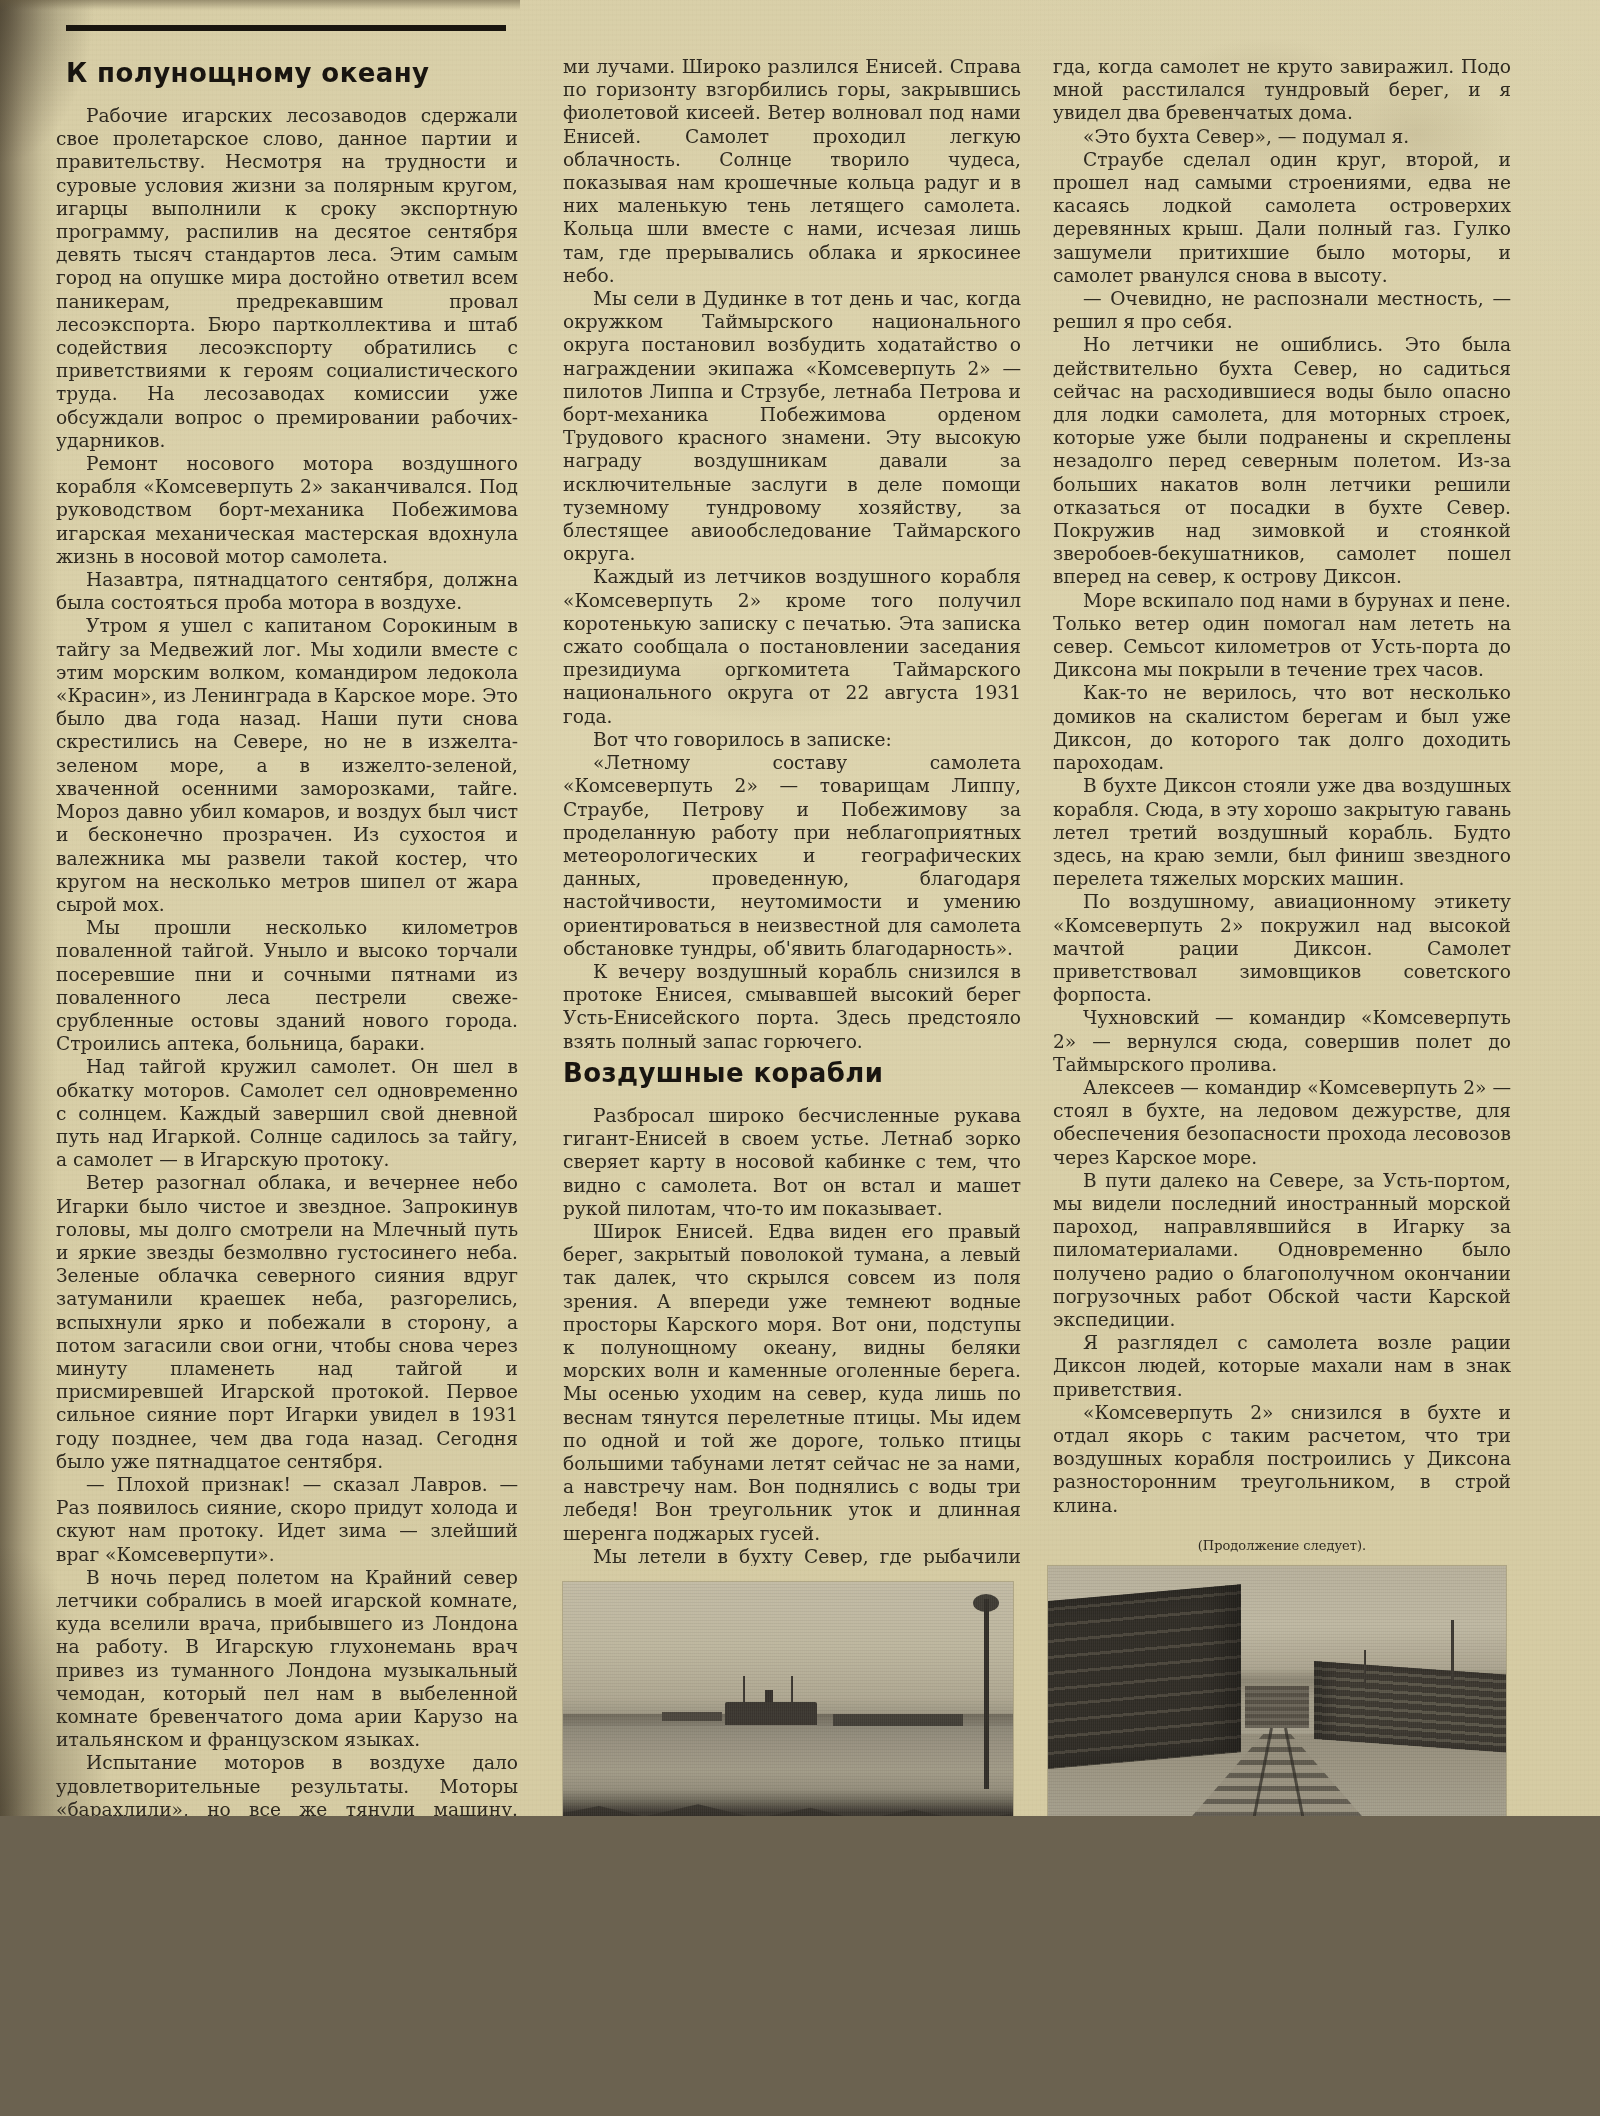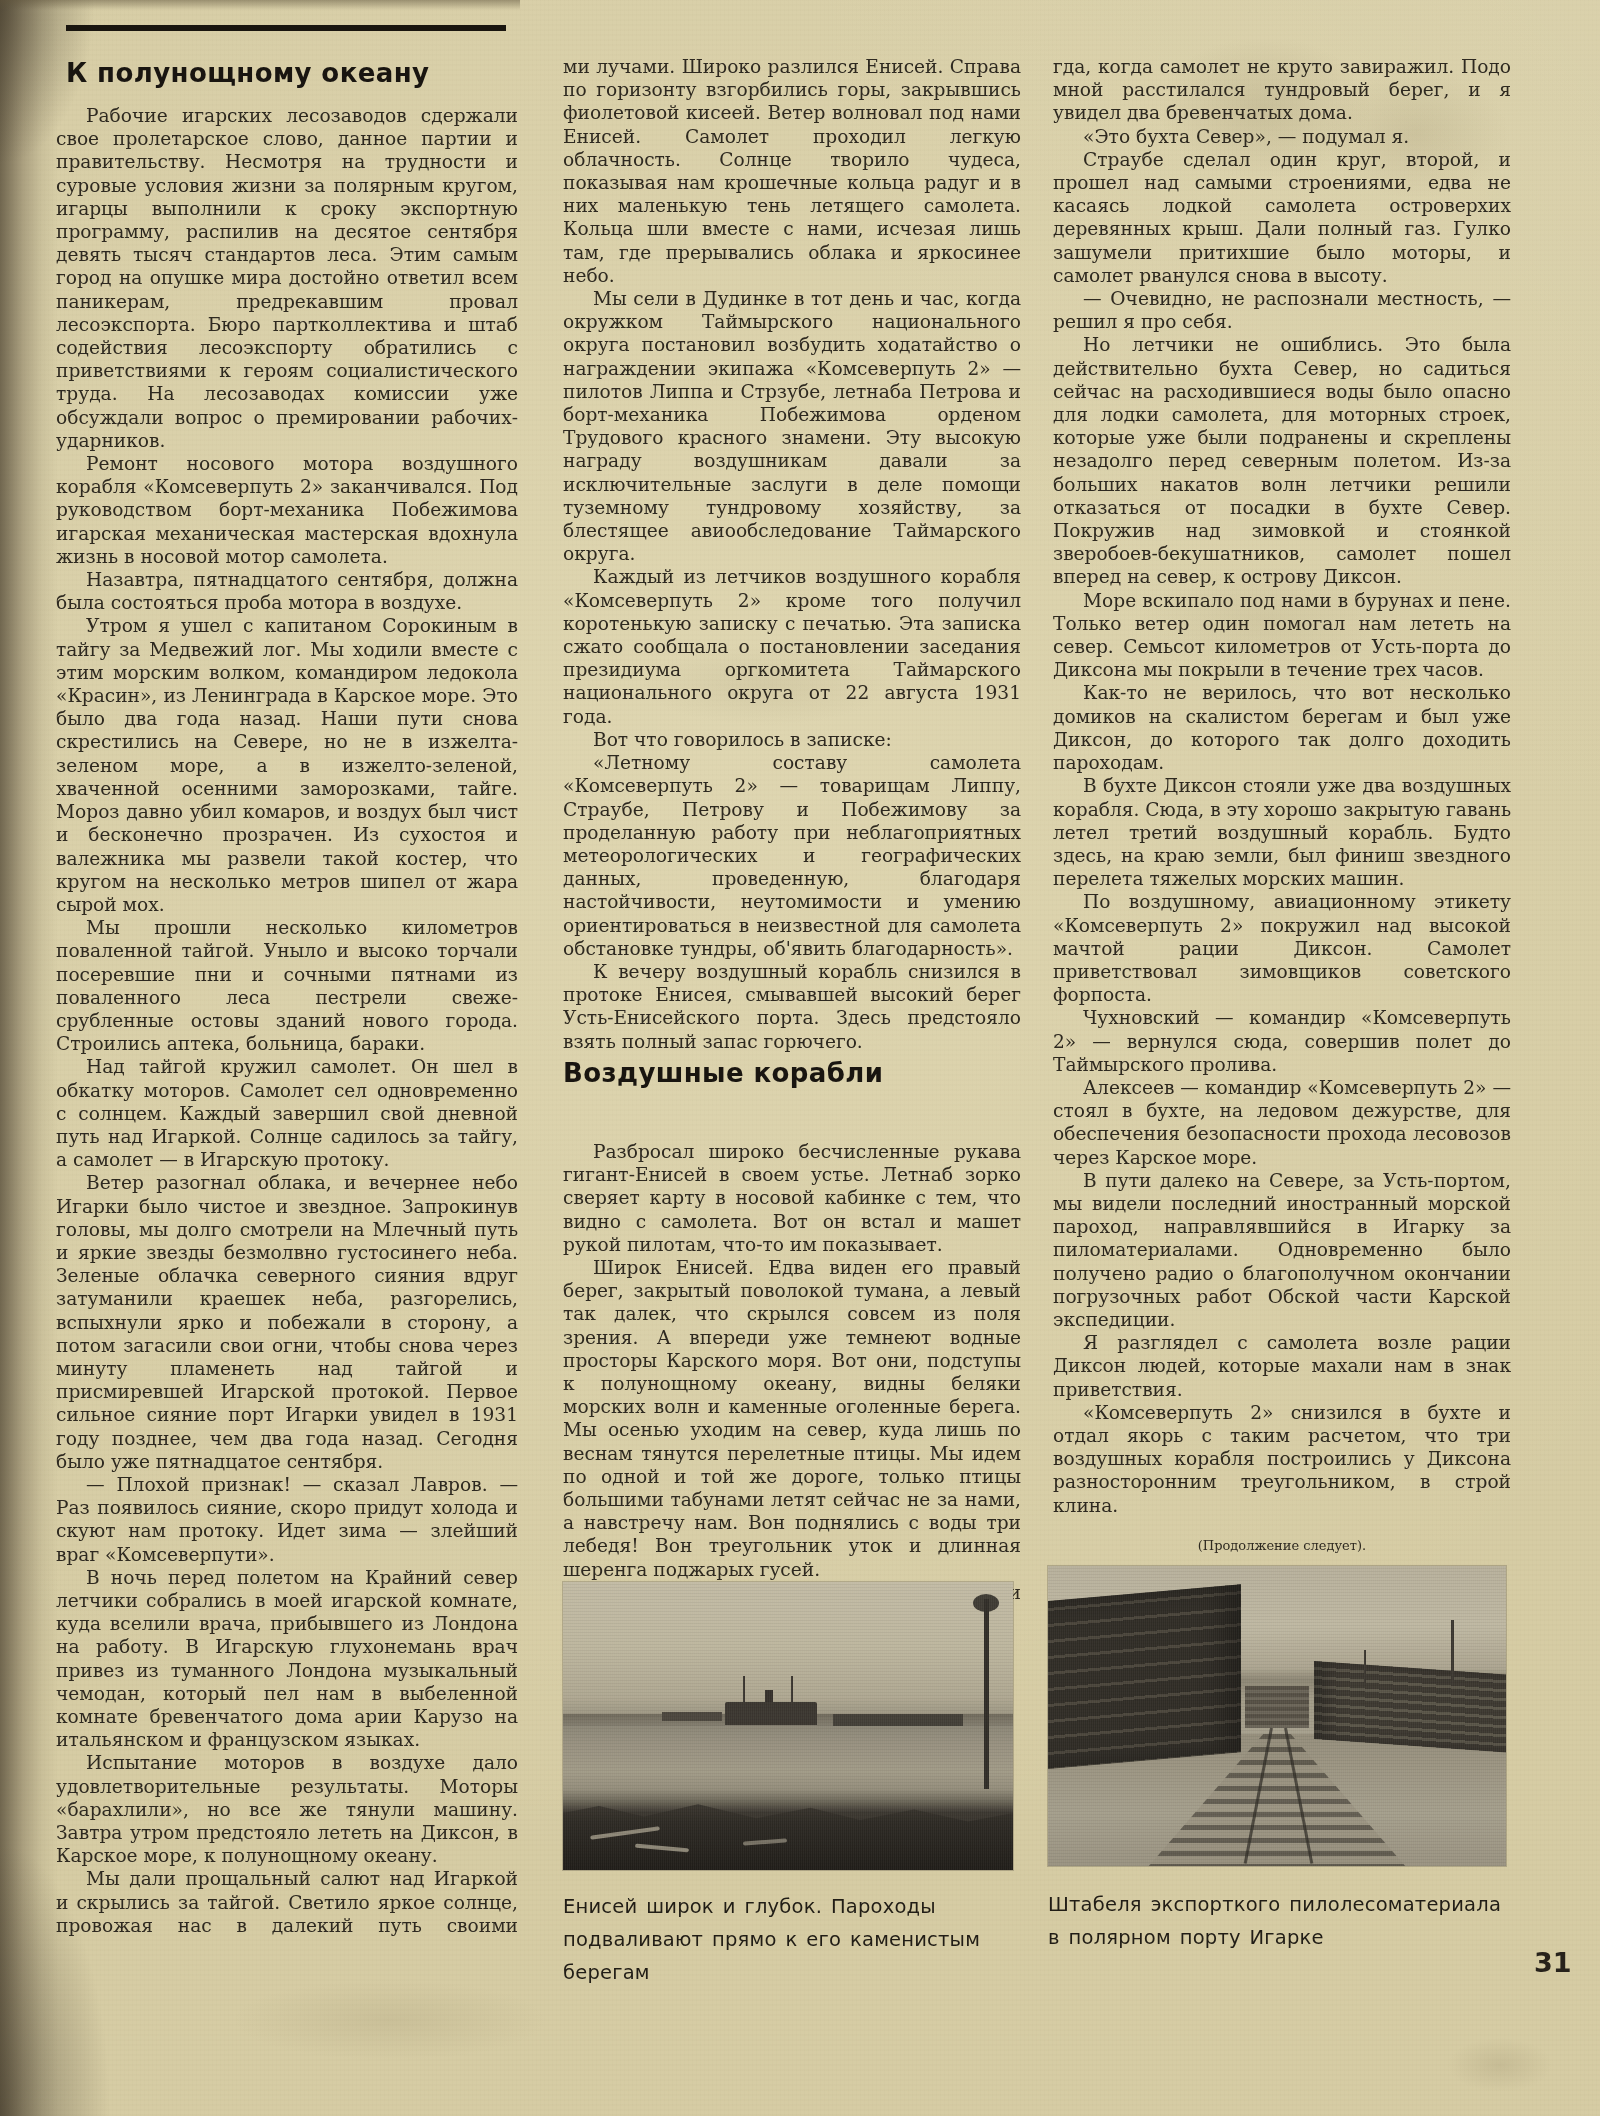--- a/index.html
+++ b/index.html
@@ -5,7 +5,7 @@
   html,body{margin:0;padding:0;background:#6b6florid;}
   body{background:#6b6250;}
   .page{
-    position:relative;width:1600px;height:2116px;margin:0 auto;overflow:hidden;
+    position:relative;width:1600px;height:1816px;margin:0 auto;overflow:hidden;
     background:
       radial-gradient(120% 90% at 45% 35%, rgba(255,250,224,.22), transparent 60%),
       radial-gradient(90% 70% at 100% 0%, rgba(226,219,186,.35), transparent 55%),

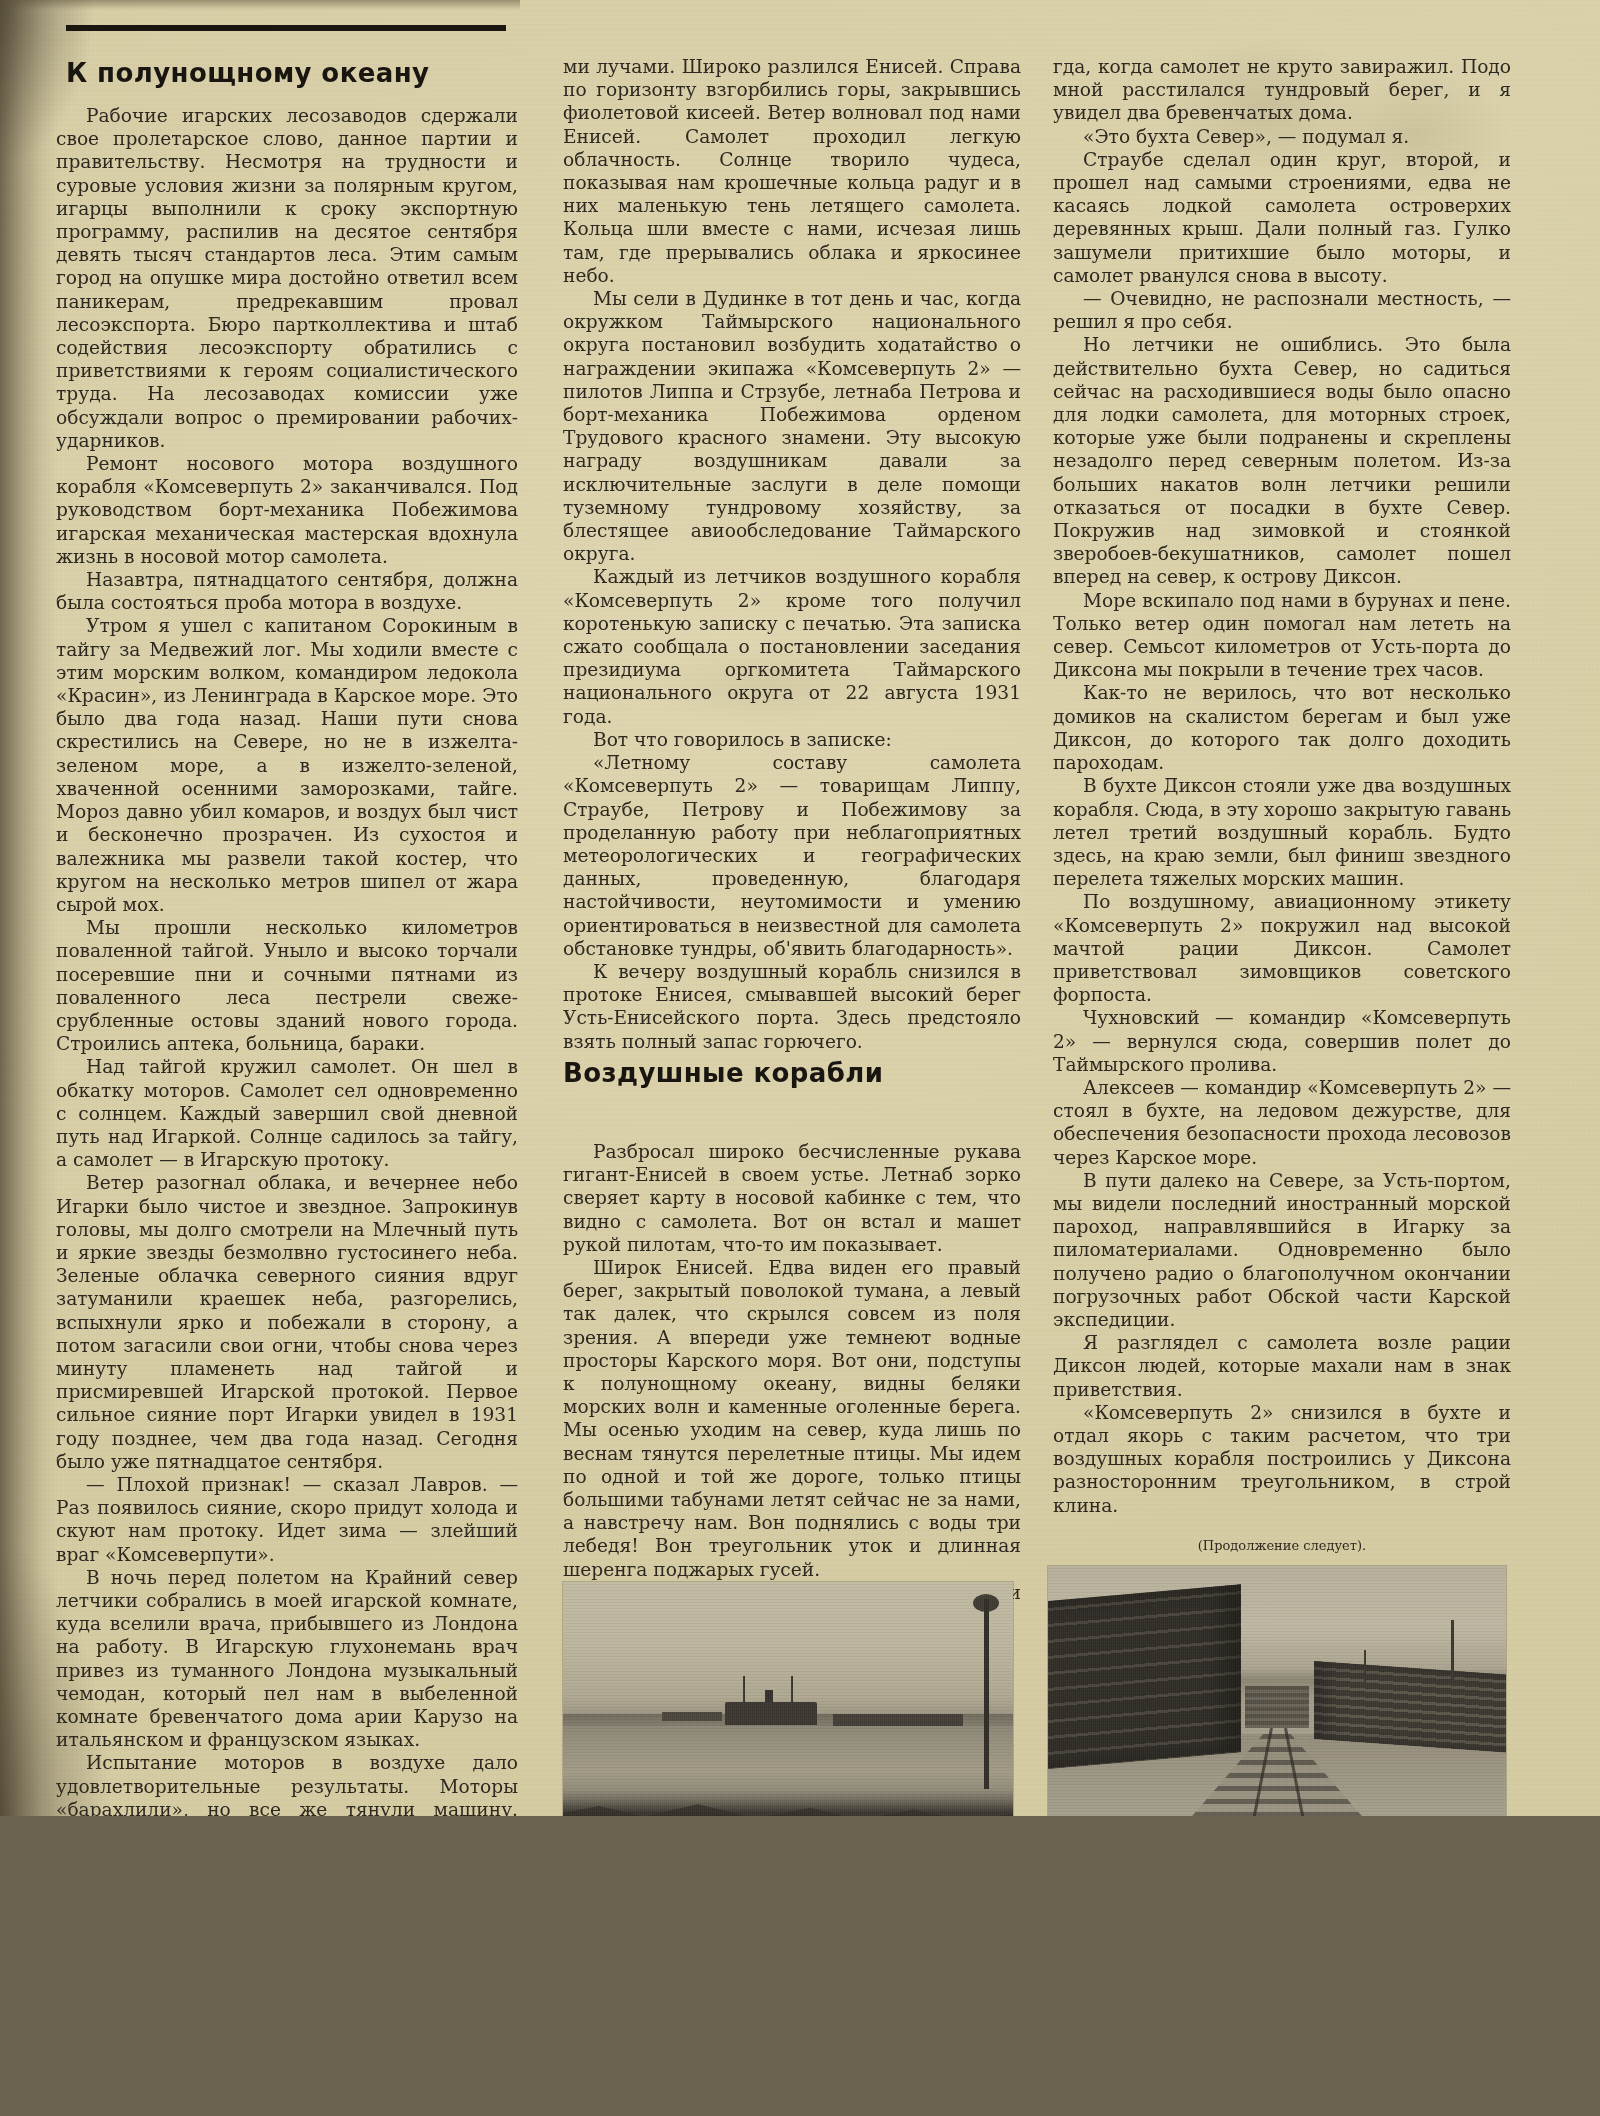--- a/index.html
+++ b/index.html
@@ -152,7 +152,7 @@
 
   <div class="a-title" style="left:563px;top:1058px;">Воздушные корабли</div>
 
-  <div class="col" style="left:563px;top:1140px;width:458px;height:462px;">
+  <div class="col" style="left:563px;top:1104px;width:458px;height:462px;">
     <p>Разбросал широко бесчисленные рукава гигант-Енисей в своем устье. Летнаб зорко сверяет карту в носовой кабинке с тем, что видно с самолета. Вот он встал и машет рукой пилотам, что-то им показывает.</p>
     <p>Широк Енисей. Едва виден его правый берег, закрытый поволокой тумана, а левый так далек, что скрылся совсем из поля зрения. А впереди уже темнеют водные просторы Карского моря. Вот они, подступы к полунощному океану, видны беляки морских волн и каменные оголенные берега. Мы осенью уходим на север, куда лишь по веснам тянутся перелетные птицы. Мы идем по одной и той же дороге, только птицы большими табунами летят сейчас не за нами, а навстречу нам. Вон поднялись с воды три лебедя! Вон треугольник уток и длинная шеренга поджарых гусей.</p>
     <p>Мы летели в бухту Север, где рыбачили комсеверпутские рыбаки. Я высунулся из люка то-</p>

